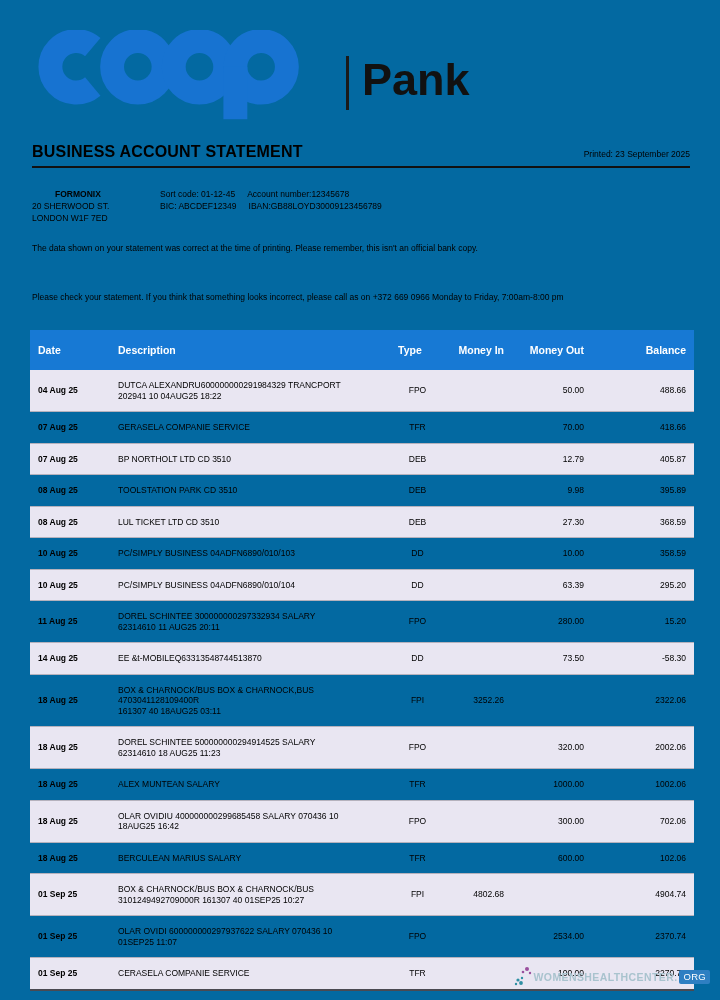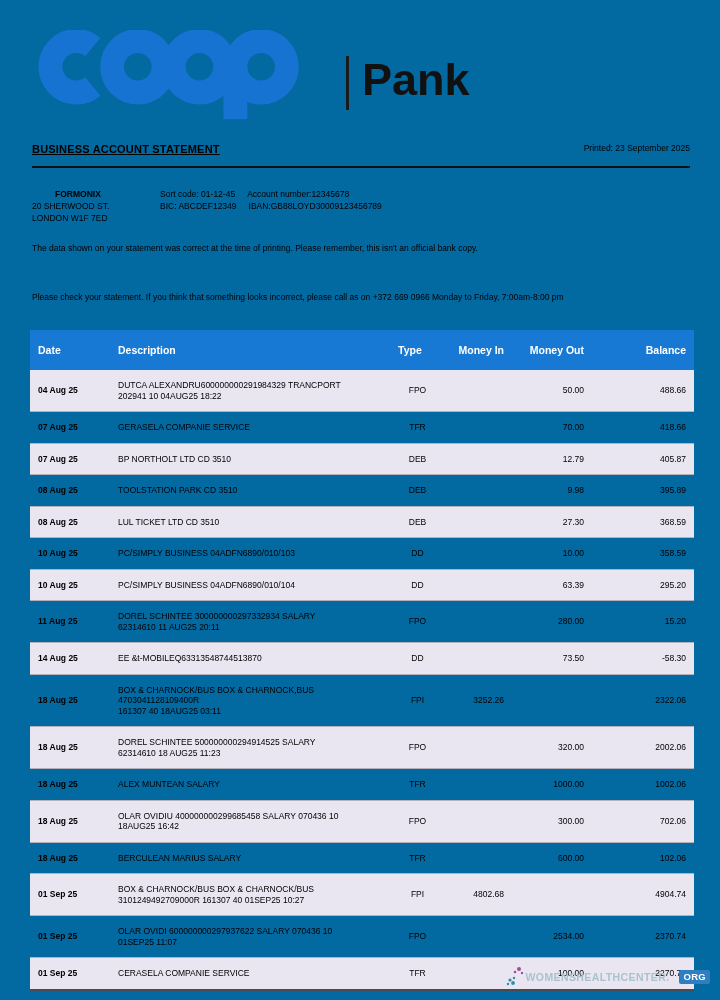--- a/index.html
+++ b/index.html
@@ -16,7 +16,7 @@
 
   
   .title-row { position:absolute; left:32px; right:30px; top:143px; display:flex; justify-content:space-between; align-items:flex-end; }
-  .title-row .title { font-size:11px; font-weight:bold; letter-spacing:0.2px;text-decoration:underline; }
+  .title-row .title { font-size:16px; font-weight:bold; letter-spacing:0.2px; }
   .title-row .printed { font-size:8.5px; padding-bottom:2px; }
   .rule { position:absolute; left:32px; right:30px; top:166px; border-top:2px solid #111; }
 

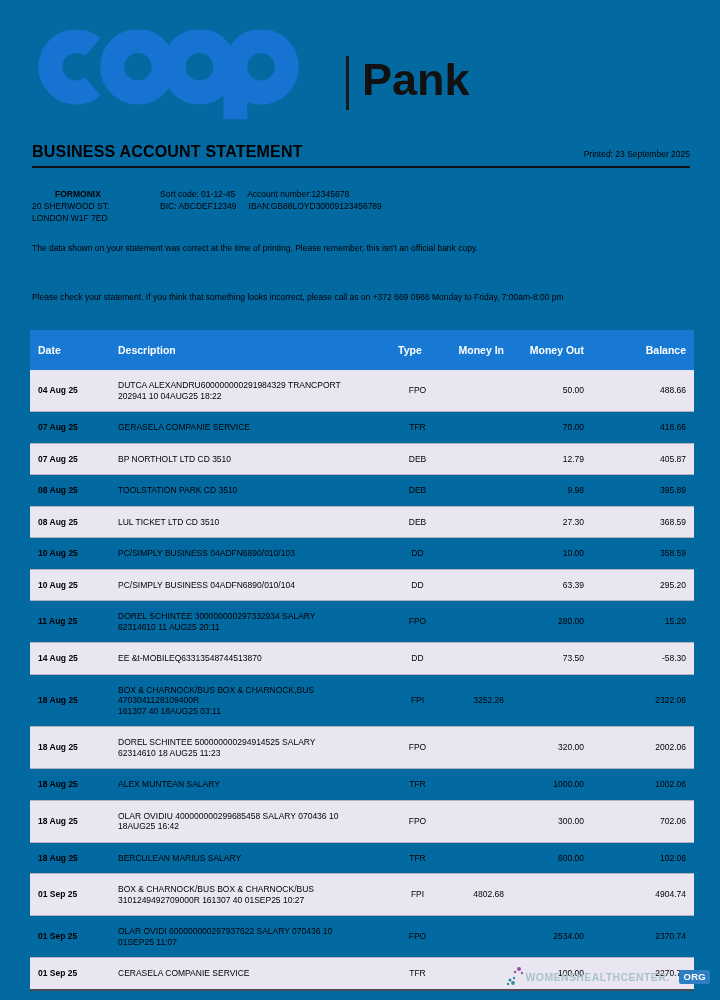--- a/index.html
+++ b/index.html
@@ -61,8 +61,8 @@
   .footer-mark { position:absolute; right:10px; top:966px; display:flex; align-items:center; gap:0; }
   .footer-mark .wm-text { font-size:10.5px; letter-spacing:0.4px; color:#a9c3ce; font-weight:bold; }
   .footer-mark .wm-badge {
-    background:var(--badge-blue, #2e7fc2); color:#fff; font-size:9.5px; font-weight:bold;
-    padding:1px 4px 2px 4px; border-radius:2px; margin-left:10px; letter-spacing:0.3px;
+    background:var(--badge-blue, #2e7fc2); color:#fff; font-size:9.5px; font-weight:normal;
+    padding:1px 4px 2px 4px; border-radius:2px; margin-left:2px; letter-spacing:0.3px;
   }
 </style>
 </head>

